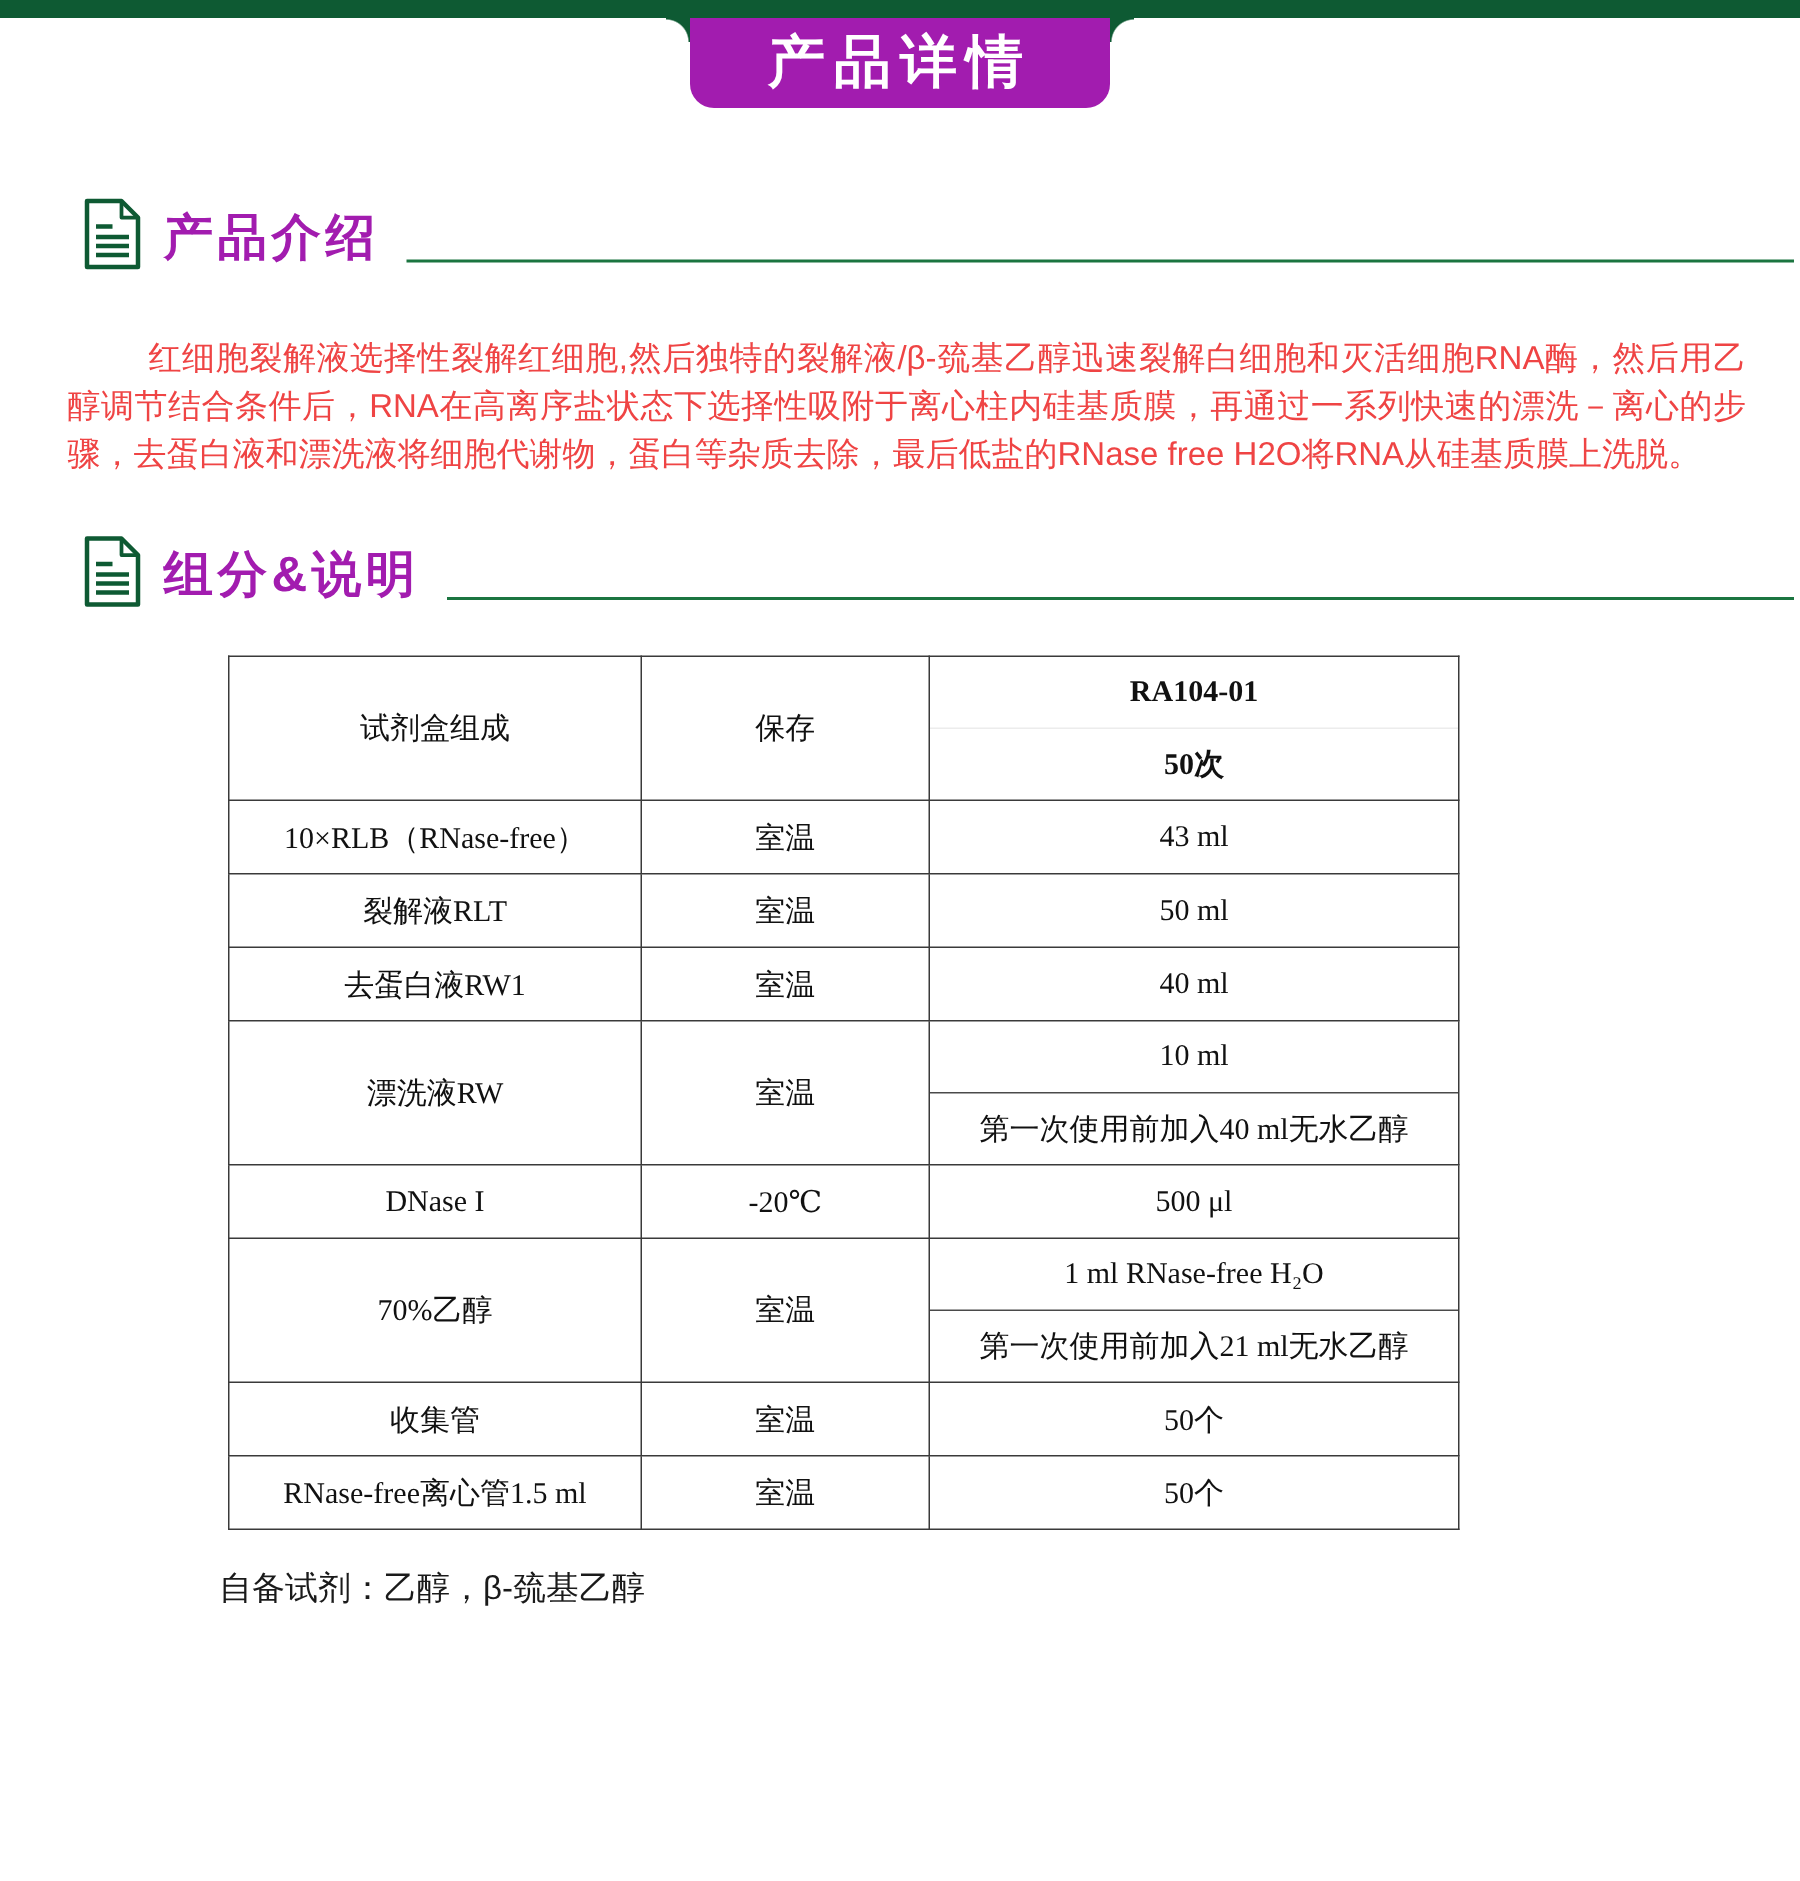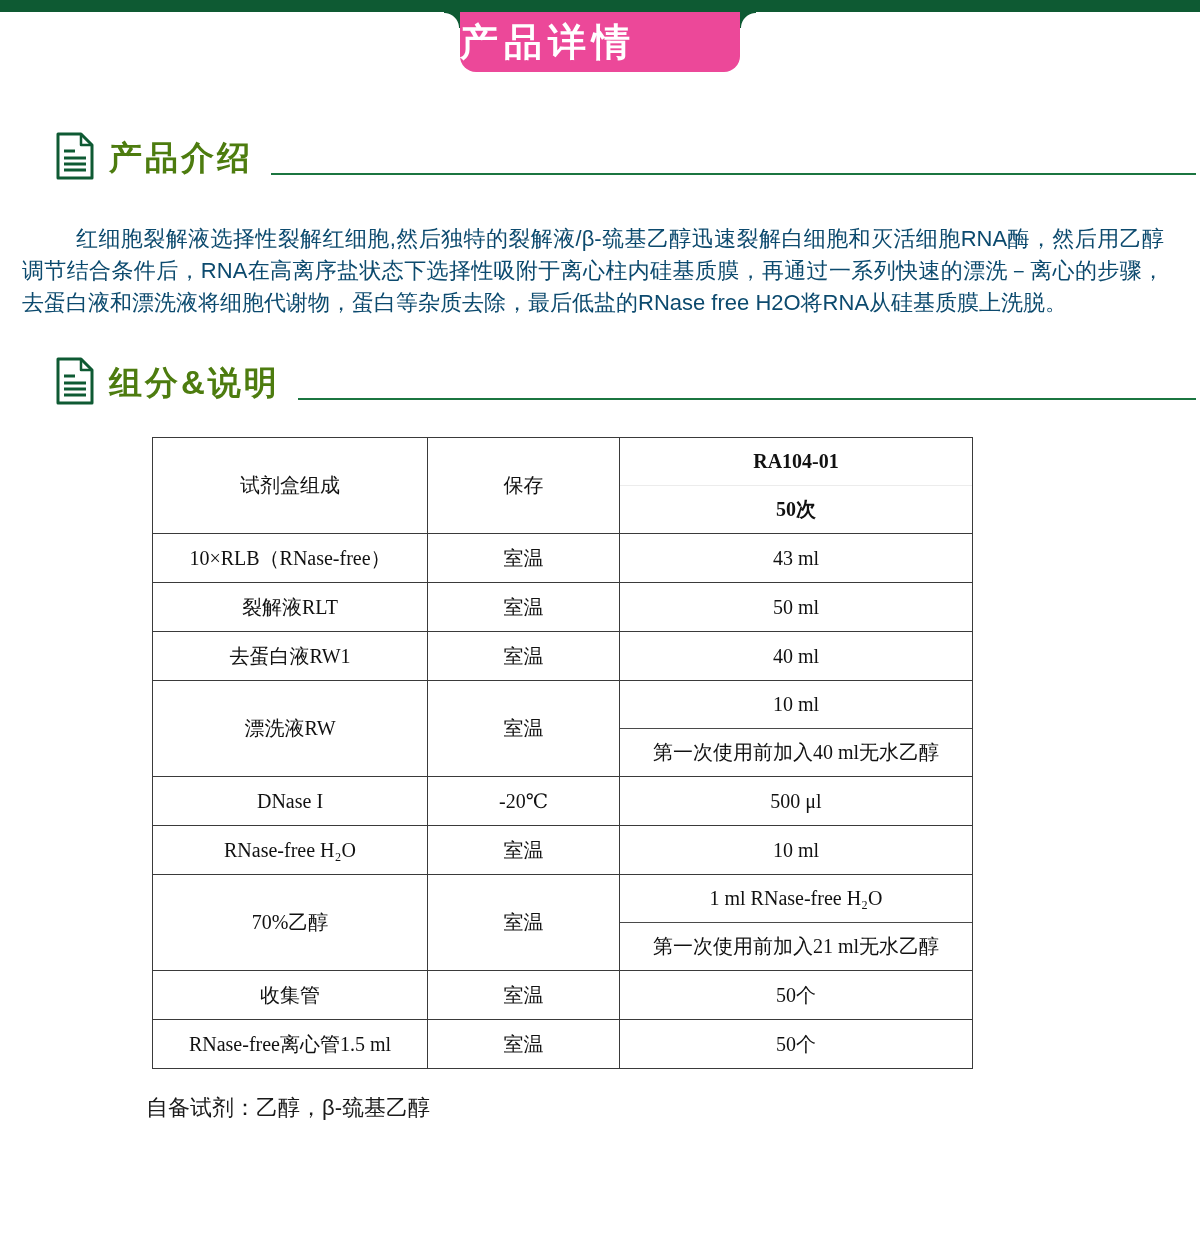--- a/index.html
+++ b/index.html
@@ -12,8 +12,8 @@
   .banner-strip { height:12px; background:#0e5a33; }
   .banner-tab {
     position:relative; margin:0 auto; width:280px; height:60px;
-    background:#ec4899; border-radius:0 0 16px 16px;
-    display:flex; align-items:center; justify-content:flex-start;
+    background:#a21caf; border-radius:0 0 16px 16px;
+    display:flex; align-items:center; justify-content:center;
   }
   .banner-tab::before {
     content:""; position:absolute; top:0; left:-16px; width:16px; height:16px;

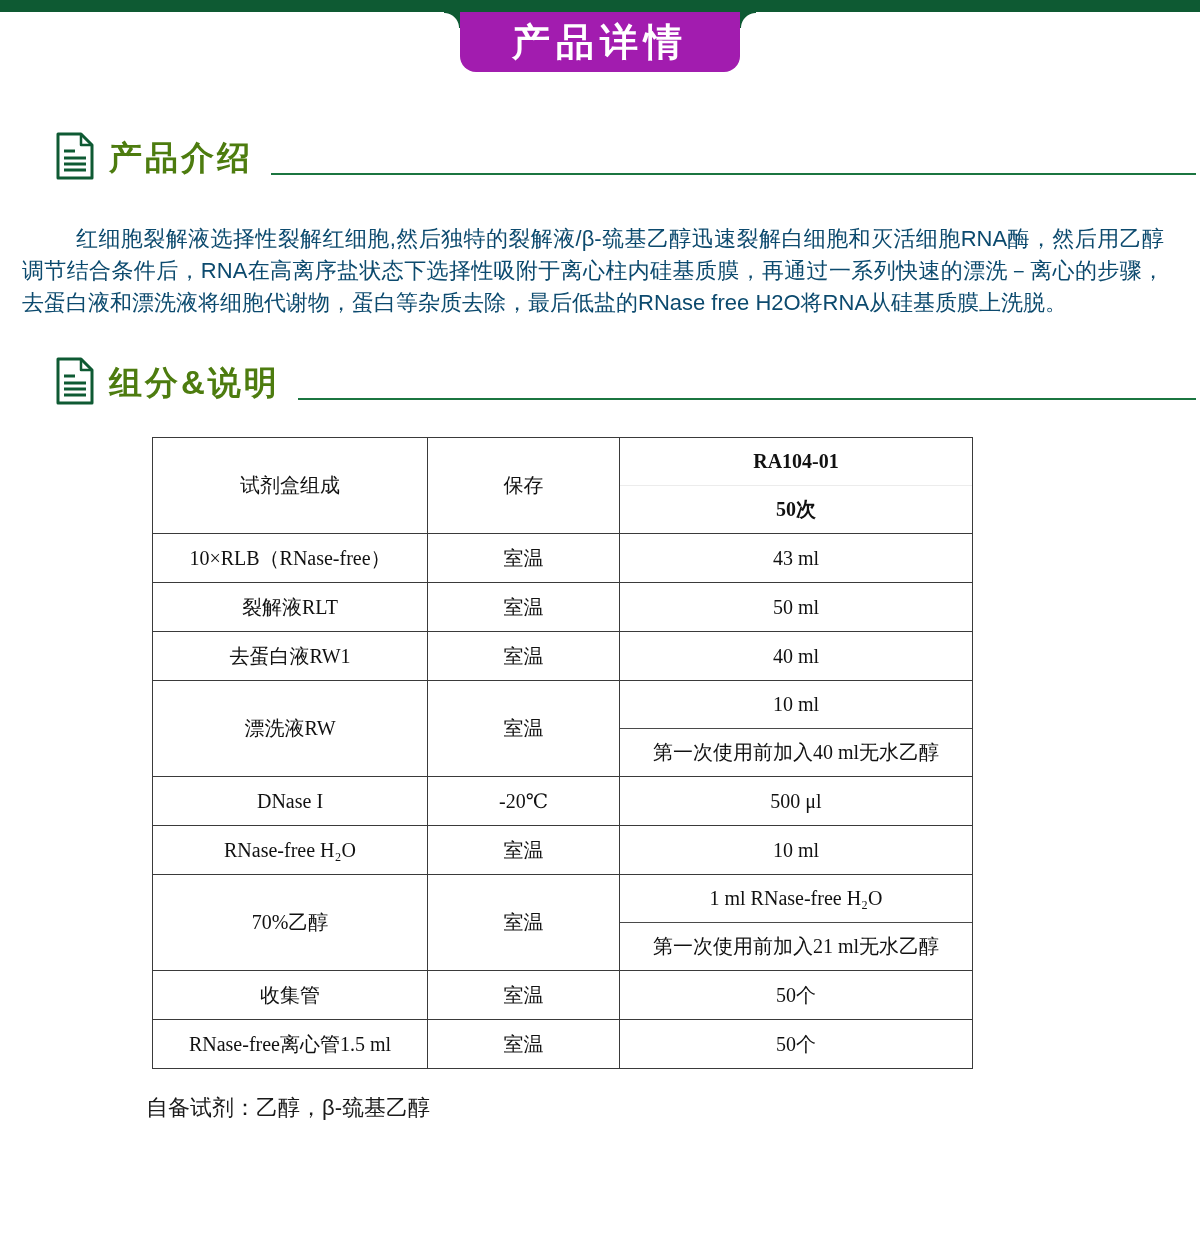--- a/index.html
+++ b/index.html
@@ -33,7 +33,7 @@
   }
   .section-heading .doc-icon { flex:0 0 auto; margin-right:14px; }
   .heading-title {
-    font-size:33px; font-weight:bold; letter-spacing:3px; color:#4d7c0f; white-space:nowrap;text-align:right;
+    font-size:33px; font-weight:bold; letter-spacing:3px; color:#a21caf; white-space:nowrap;text-align:right;
   }
   .heading-line {
     flex:1 1 auto; height:0; border-top:2px solid #1b7540;

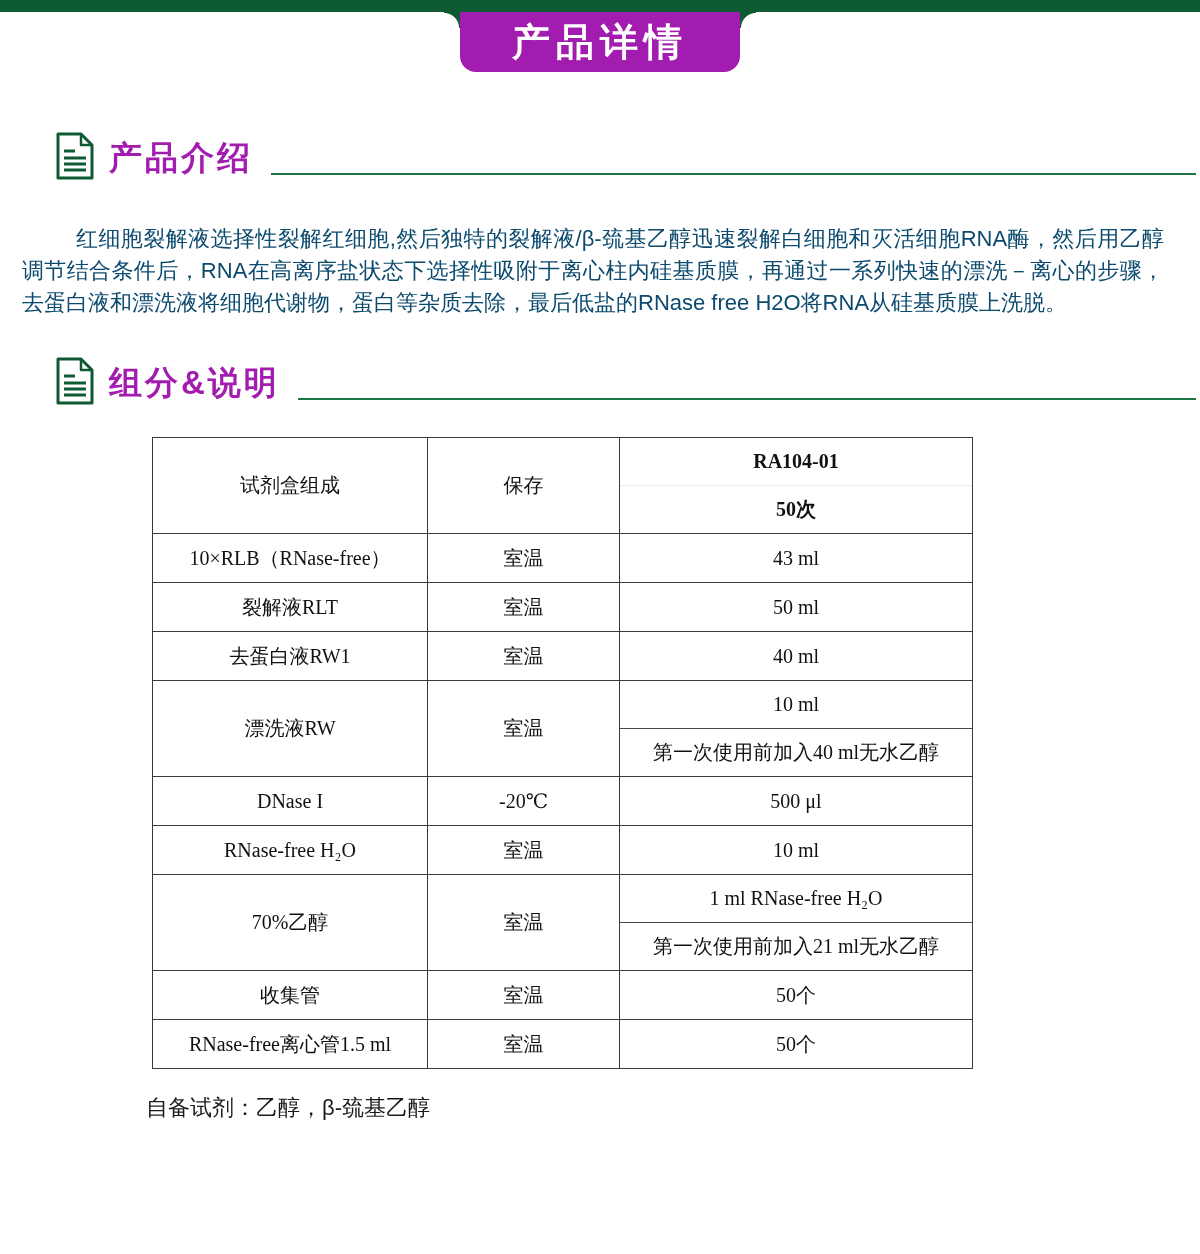--- a/index.html
+++ b/index.html
@@ -43,8 +43,8 @@
   .mt-39 { margin-top:39px; }
   
   .intro-text {
-    margin:40px 36px 0 22px; font-size:22px; line-height:32px;
-    text-align:justify; text-indent:54px; color:#0c4a6e;
+    margin:40px 36px 0 45px; font-size:22px; line-height:32px;
+    text-align:justify; text-indent:54px; color:#ef4444;
   }
   
   .kit-table {

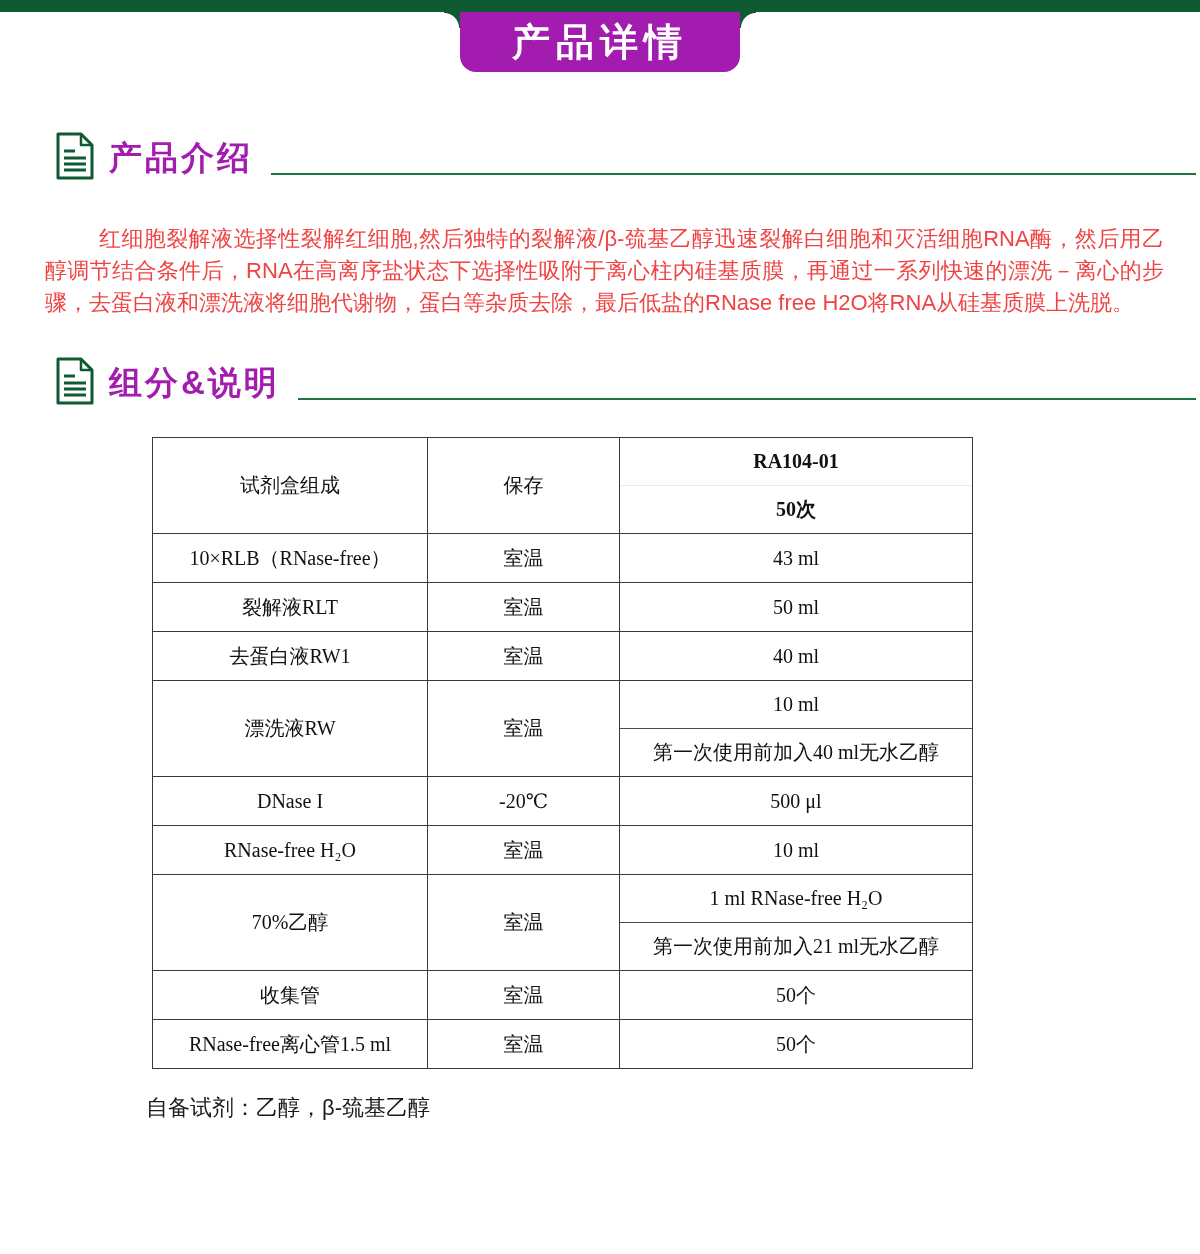--- a/index.html
+++ b/index.html
@@ -159,11 +159,6 @@
         <td>500 μl</td>
       </tr>
       <tr>
-        <td>RNase-free H₂O</td>
-        <td>室温</td>
-        <td>10 ml</td>
-      </tr>
-      <tr>
         <td class="tall">70%乙醇</td>
         <td class="tall">室温</td>
         <td class="tall split">

